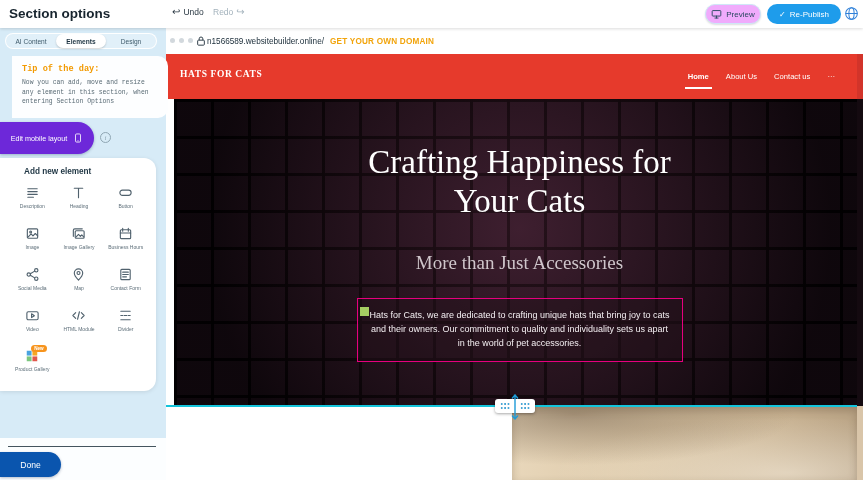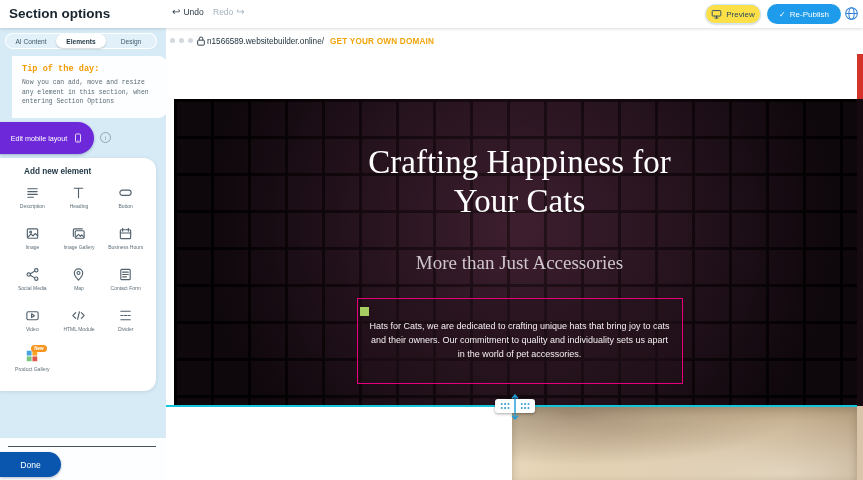--- a/index.html
+++ b/index.html
@@ -12,7 +12,7 @@
   .undo-btn{left:172px;color:#2c3a45;}
   .redo-btn{left:213px;color:#a3b2bc;}
   .undo-btn .glyph,.redo-btn .glyph{font-size:10px;line-height:10px;}
-  .btn-preview{position:absolute;left:705px;top:4px;width:56px;height:20px;border-radius:11px;background:#fde047;border:1px solid #cfe6f7;box-shadow:0 1px 2px rgba(0,0,0,.14);display:flex;align-items:center;justify-content:center;gap:4px;font-size:8px;color:#27485f;cursor:pointer;box-sizing:border-box;}
+  .btn-preview{position:absolute;left:705px;top:4px;width:56px;height:20px;border-radius:11px;background:#f0abfc;border:1px solid #cfe6f7;box-shadow:0 1px 2px rgba(0,0,0,.14);display:flex;align-items:center;justify-content:center;gap:4px;font-size:8px;color:#27485f;cursor:pointer;box-sizing:border-box;}
   .btn-republish{position:absolute;left:767px;top:4px;width:74px;height:20px;border-radius:11px;background:#1e9ceb;color:#fff;display:flex;align-items:center;justify-content:center;gap:4px;font-size:8px;cursor:pointer;}
   .globe{position:absolute;left:844px;top:6px;width:15px;height:15px;cursor:pointer;}
 

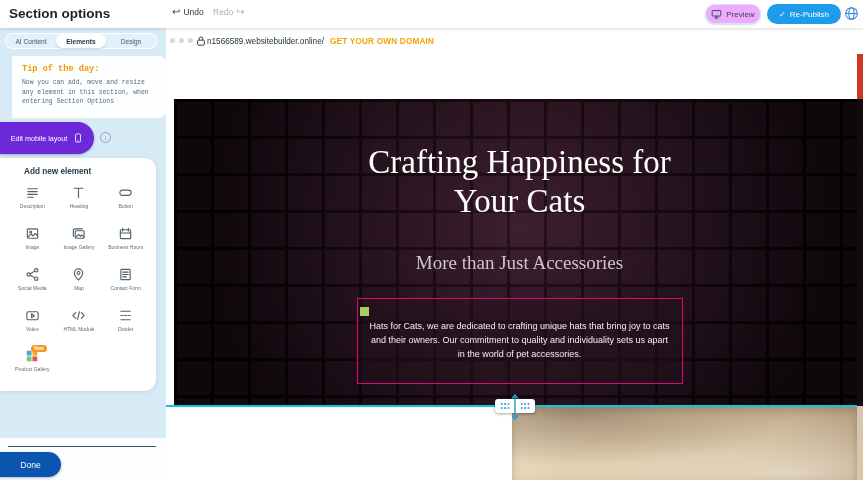--- a/index.html
+++ b/index.html
@@ -274,6 +274,15 @@
 
     <div class="preview">
 
+      <div class="site-header">
+        <div class="logo">HATS FOR CATS</div>
+        <div class="nav">
+          <span class="nav-item active">Home</span>
+          <span class="nav-item">About Us</span>
+          <span class="nav-item">Contact us</span>
+          <span class="nav-item">⋯</span>
+        </div>
+      </div>
 
       <div class="hero">
         <div class="hero-title">

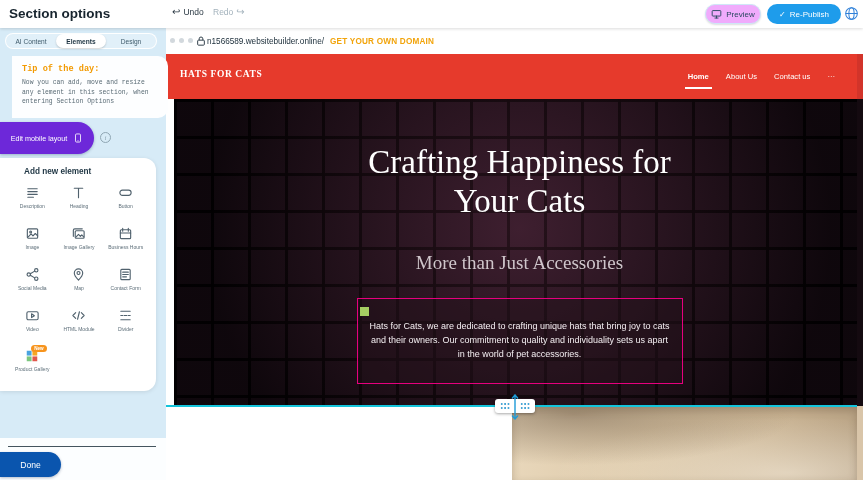--- a/index.html
+++ b/index.html
@@ -64,7 +64,7 @@
     background-size:100% 100%, 37px 37px, 37px 37px;}
   .hero-title{position:absolute;left:0;top:44px;width:100%;text-align:center;font-family:"Liberation Serif",serif;font-size:33px;color:#fff;line-height:1.18;}
   .hero-sub{position:absolute;left:0;top:153px;width:100%;text-align:center;font-family:"Liberation Serif",serif;font-size:19px;color:#cfc6cb;}
-  .hero-box{position:absolute;left:50%;transform:translateX(-50%);top:199px;width:326px;border:1.5px solid #e6007e;background:rgba(35,18,26,.45);padding:21px 11px;box-sizing:border-box;font-size:9px;color:#f3eef1;text-align:center;line-height:1.55;cursor:text;}
+  .hero-box{position:absolute;left:50%;transform:translateX(-50%);top:199px;width:326px;border:1.5px solid #e6007e;background:rgba(35,18,26,.45);padding:10px 11px;box-sizing:border-box;font-size:9px;color:#f3eef1;text-align:center;line-height:1.55;cursor:text;}
   .handle-green{position:absolute;left:2px;top:8px;width:9px;height:9px;background:#a6ce63;cursor:grab;}
   .scrollstrip{position:absolute;right:0;top:0;width:6px;height:426px;cursor:pointer;}
   .ss-red{height:45px;background:#d2342a;}

